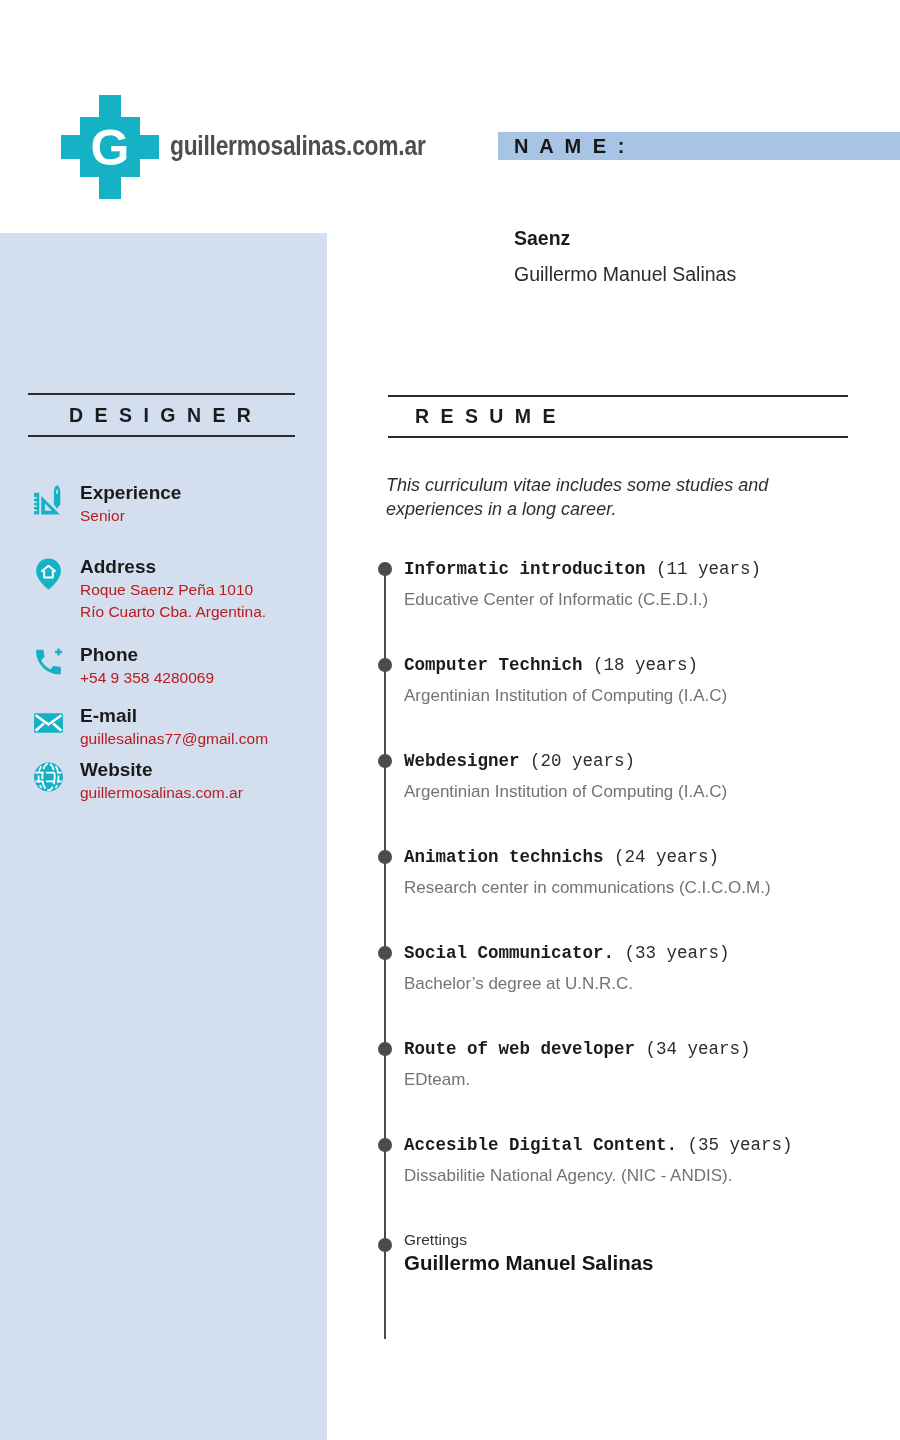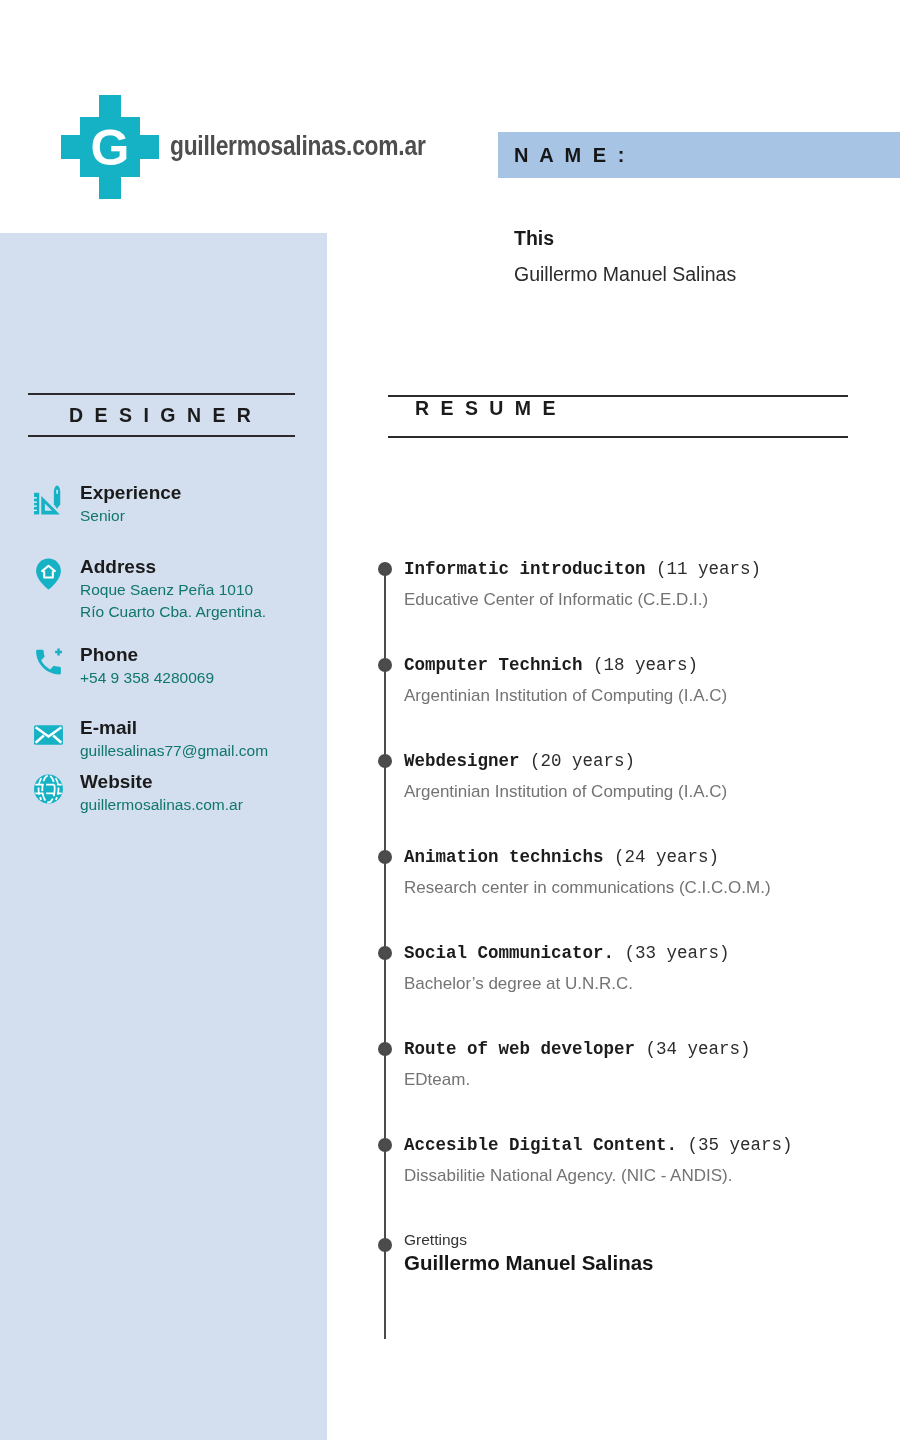--- a/index.html
+++ b/index.html
@@ -21,7 +21,7 @@
 
   
   .name-banner {
-    position:absolute; left:498px; top:132px; width:402px; height:46px;
+    position:absolute; left:498px; top:132px; width:402px; height:28px;
     background:#a7c4e5;
     display:flex; align-items:center; padding-left:16px;
     font-size:20px; font-weight:700; letter-spacing:3px; color:#161616;

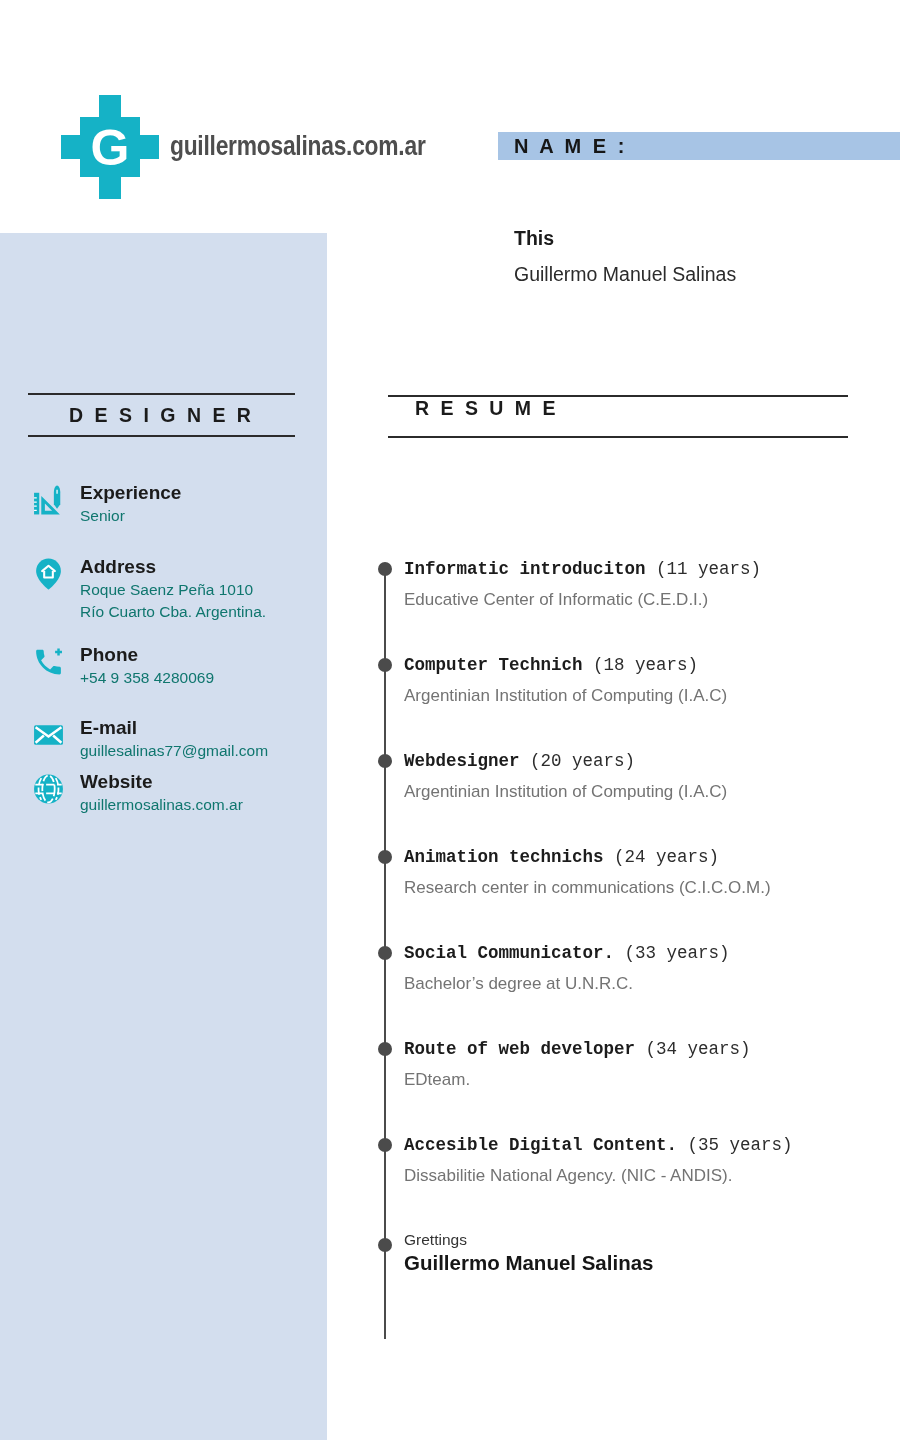--- a/index.html
+++ b/index.html
@@ -92,7 +92,7 @@
     <span>N A M E :</span>
   </div>
   <div class="name-block">
-    <div class="name-label">This</div>
+    <div class="name-label">Saenz</div>
     <div class="name-value">Guillermo Manuel Salinas</div>
   </div>
 

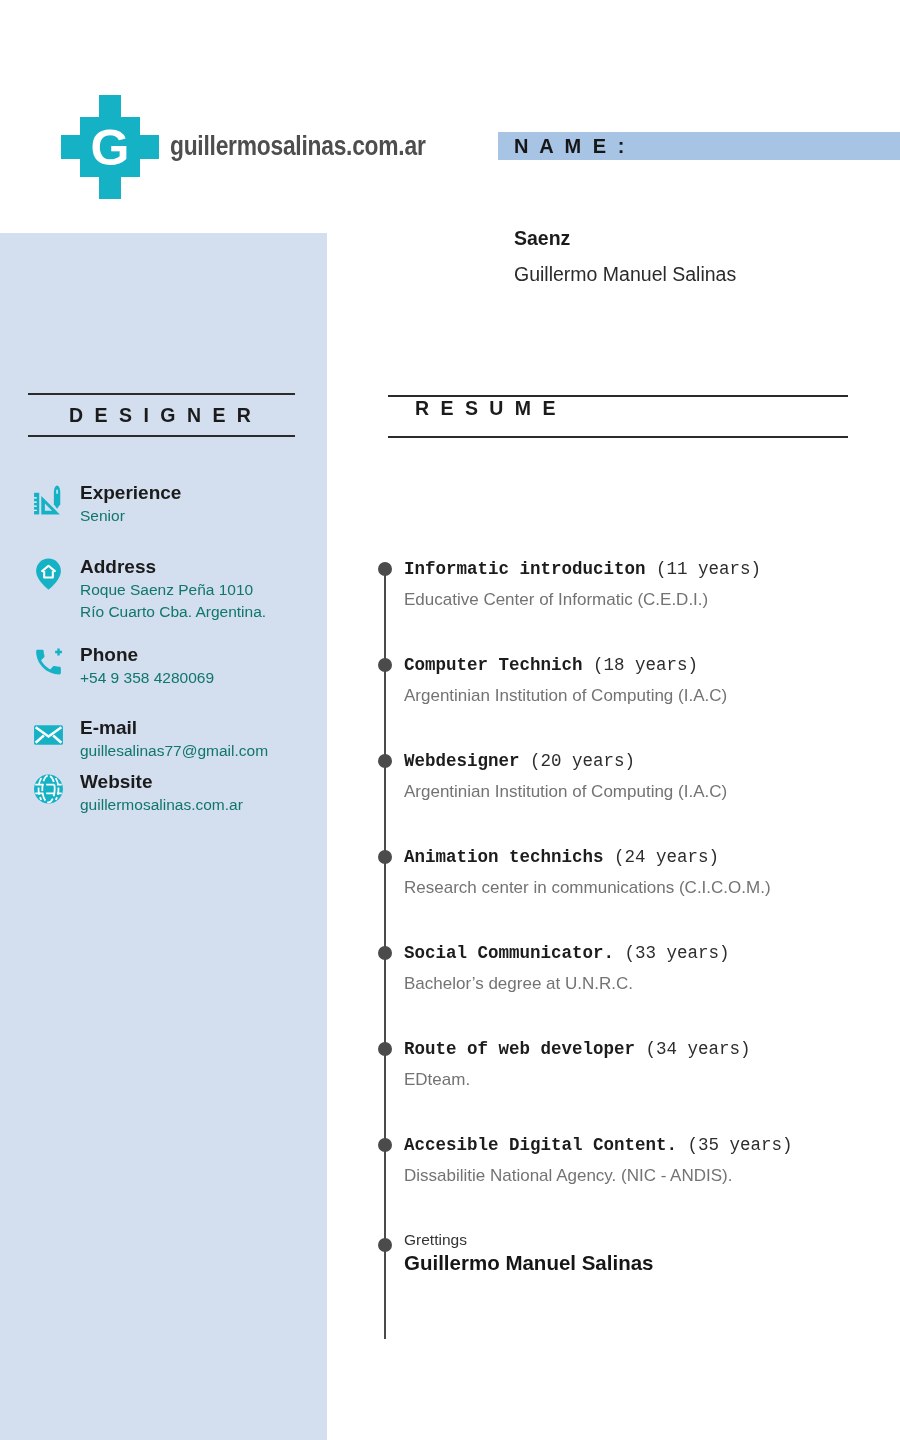--- a/index.html
+++ b/index.html
@@ -56,7 +56,7 @@
   .resume-box {
     position:absolute; left:388px; top:395px; width:460px; height:43px;
     border-top:2px solid #2b2b2b; border-bottom:2px solid #2b2b2b;
-    display:flex; padding-left:27px;
+    display:flex; align-items:center; padding-left:27px;
     font-size:19.5px; font-weight:600; letter-spacing:3px; color:#1b1b1b;
   }
   .resume-intro {

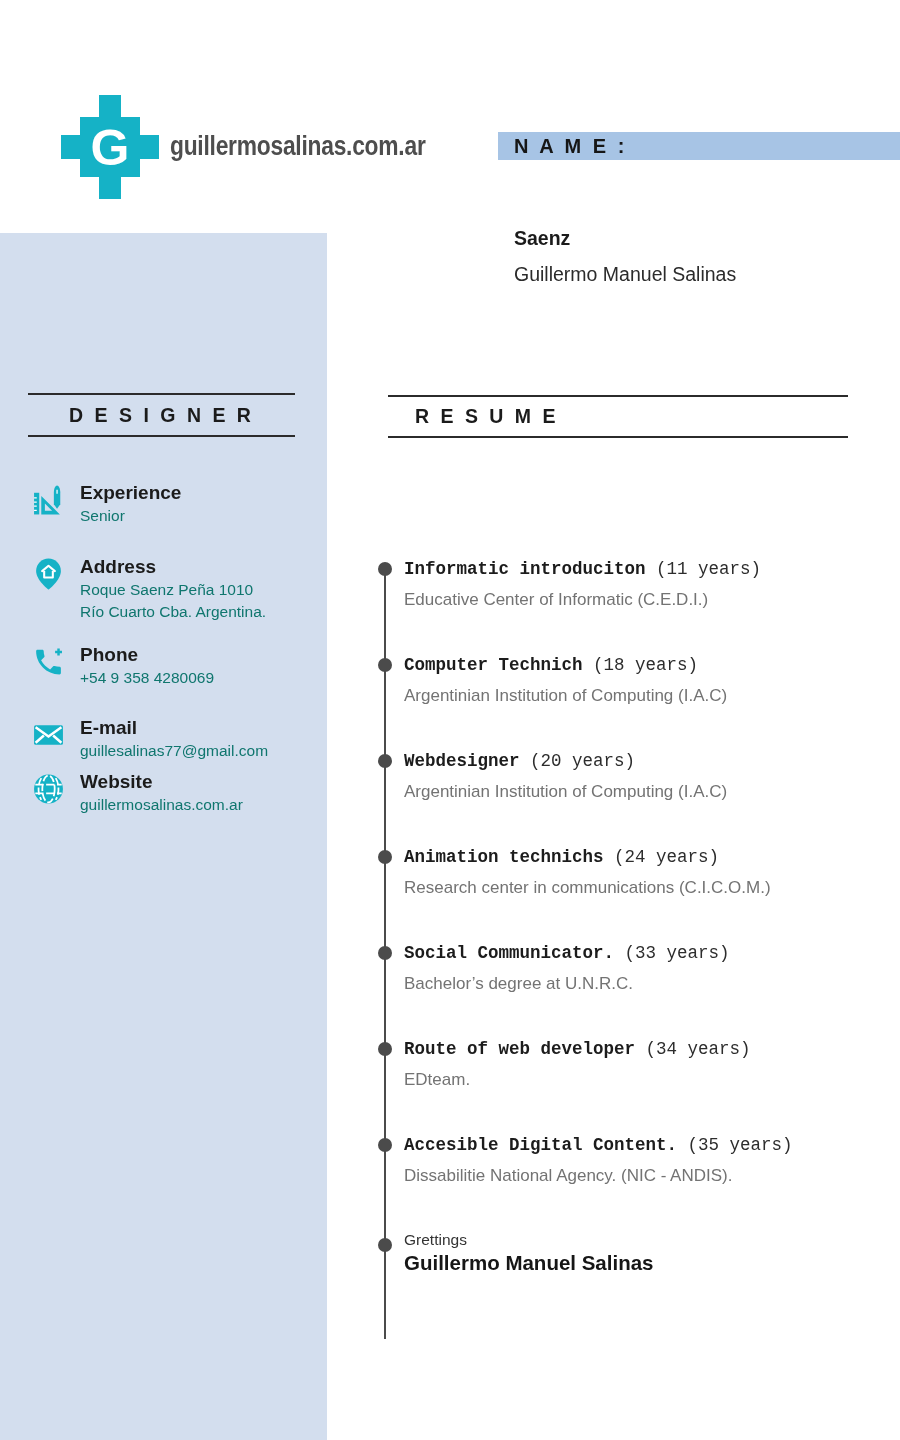--- a/index.html
+++ b/index.html
@@ -172,6 +172,7 @@
   <div class="resume-box">
     <span>R E S U M E</span>
   </div>
+  <div class="resume-intro">This curriculum vitae includes some studies and experiences in a long career.</div>
 
   <div class="timeline">
     <div class="tl-line"></div>

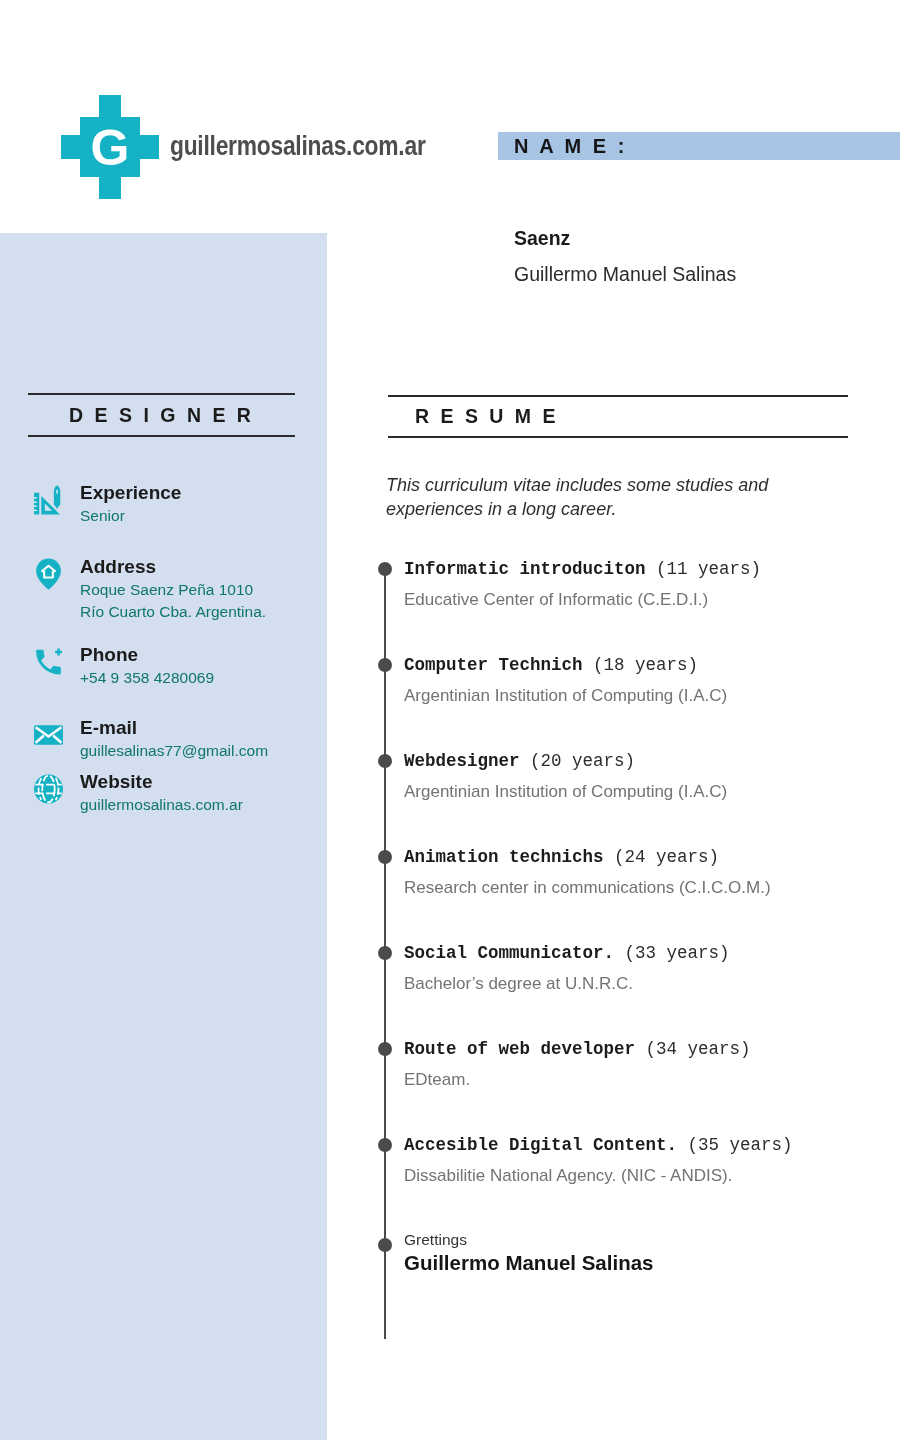--- a/index.html
+++ b/index.html
@@ -46,7 +46,7 @@
   .contact-item .c-icon { width:33px; height:34px; flex:0 0 33px; margin-top:2px; }
   .contact-item .c-text { margin-left:15px; }
   .c-label { font-size:19px; font-weight:700; color:#1b1b1b; line-height:24px; }
-  .c-line { display:block; font-size:15.5px; color:#0f766e; line-height:22px; }
+  .c-line { display:block; font-size:15.5px; color:#b91c1c; line-height:22px; }
   .gap-a { margin-bottom:20px; }
   .gap-b { margin-bottom:20px;margin-top:28px; }
   .gap-c { margin-bottom:27px; }

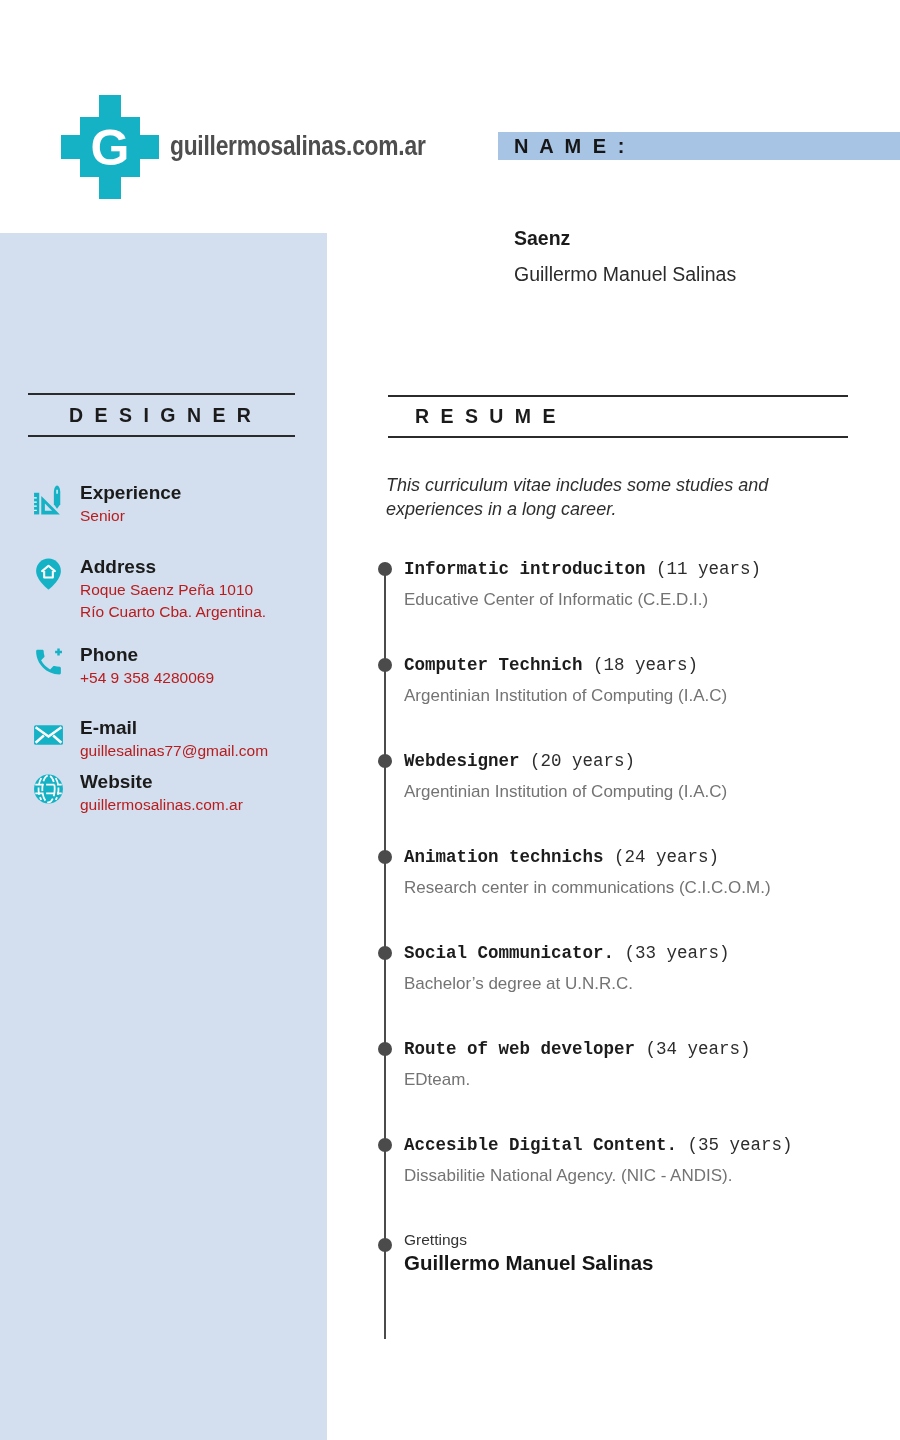--- a/index.html
+++ b/index.html
@@ -49,7 +49,7 @@
   .c-line { display:block; font-size:15.5px; color:#b91c1c; line-height:22px; }
   .gap-a { margin-bottom:20px; }
   .gap-b { margin-bottom:20px;margin-top:28px; }
-  .gap-c { margin-bottom:27px; }
+  .gap-c { margin-bottom:15px; }
   .gap-d { margin-bottom:8px; }
 
   

